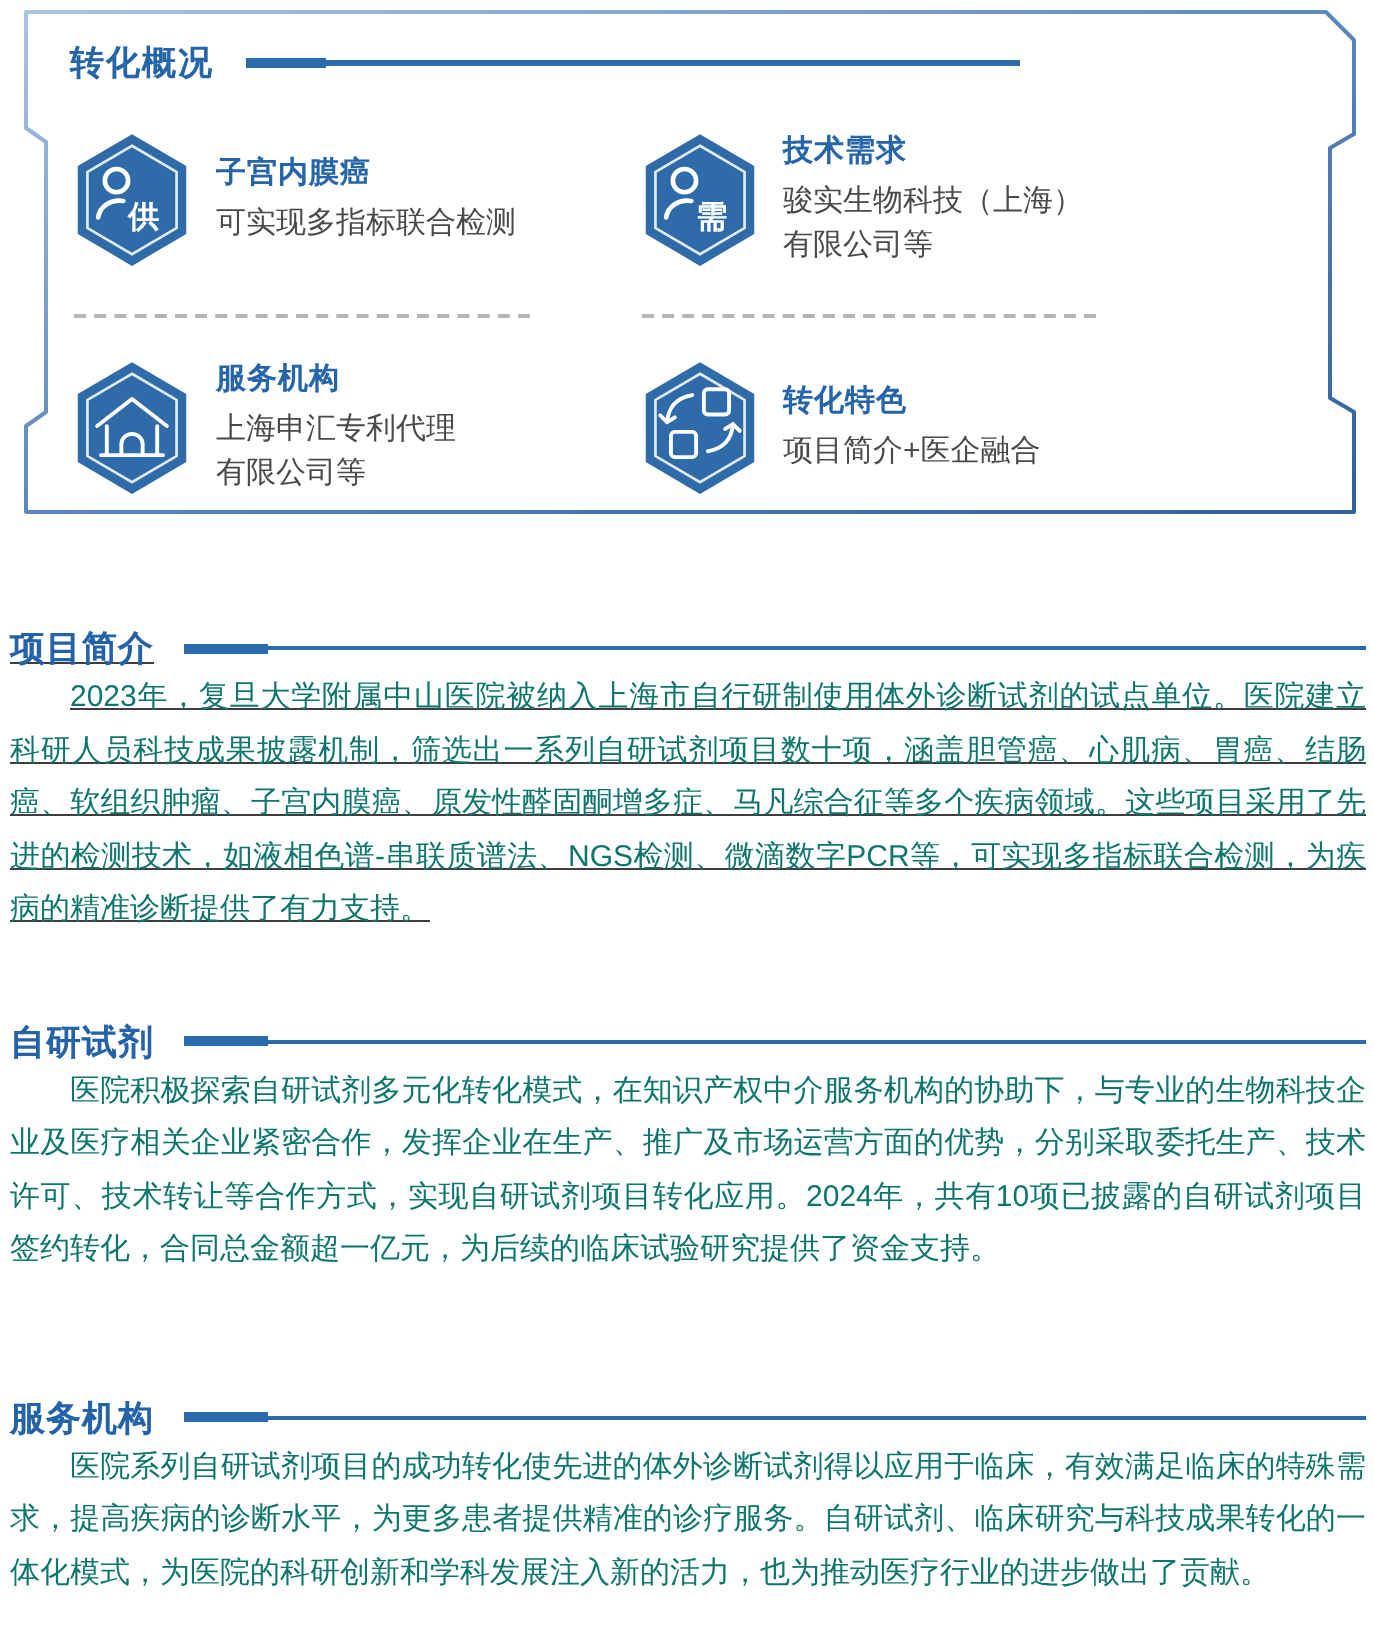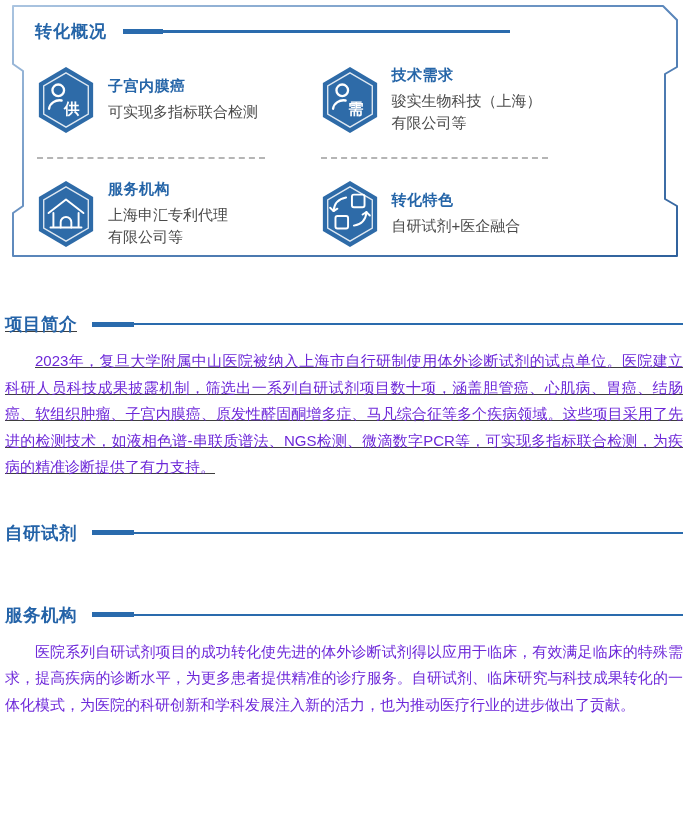--- a/index.html
+++ b/index.html
@@ -136,7 +136,7 @@
         </svg>
         <div class="ov-text">
           <div class="ov-label">转化特色</div>
-          <div class="ov-value">自研试剂+医企融合</div>
+          <div class="ov-value">项目简介+医企融合</div>
         </div>
       </div>
     </div>

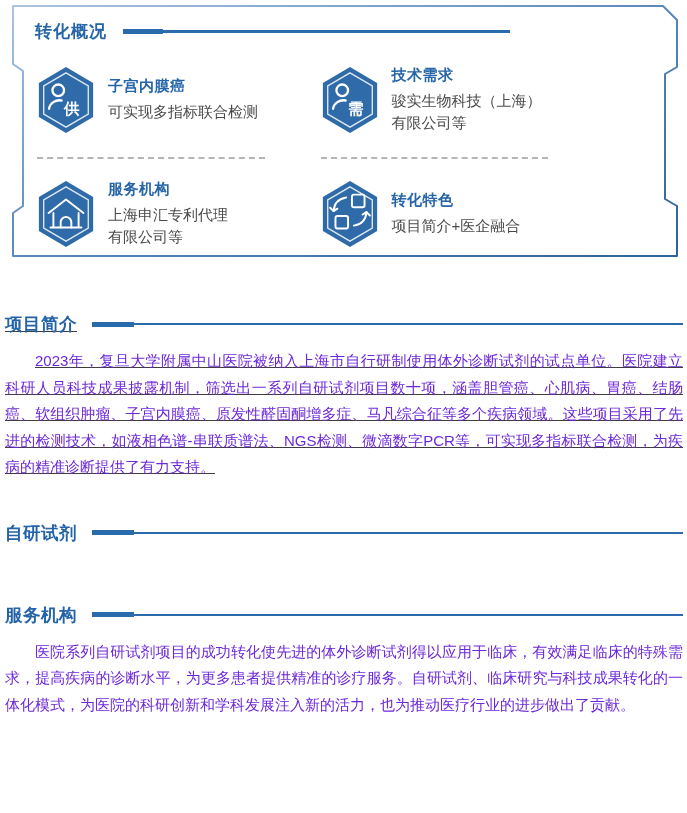--- a/index.html
+++ b/index.html
@@ -37,8 +37,8 @@
   .section-line .thick { width:42px; height:5px; background:#2a6bad; }
   .section-line .thin  { flex:1; height:2px; background:#2a6bad; }
   .section-body {
-    margin-top:12px; font-size:15px; line-height:26.5px;
-    text-align:justify; text-indent:2em; color:#6d28d9;
+    font-size:15px; line-height:26.5px;
+    text-align:justify; text-indent:2em; color:#0f766e;
   }
   .s1 { margin-top:50px;text-decoration:underline; }
   .s2 { margin-top:40px; }

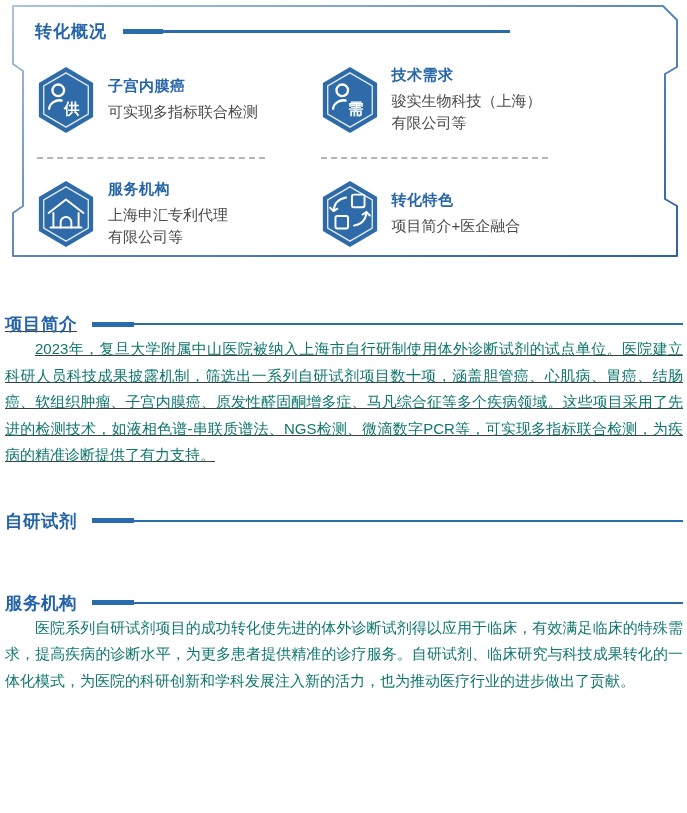--- a/index.html
+++ b/index.html
@@ -164,6 +164,7 @@
           <span class="thin"></span>
       </span>
     </div>
+    <p class="section-body">医院积极探索自研试剂多元化转化模式，在知识产权中介服务机构的协助下，与专业的生物科技企业及医疗相关企业紧密合作，发挥企业在生产、推广及市场运营方面的优势，分别采取委托生产、技术许可、技术转让等合作方式，实现自研试剂项目转化应用。2024年，共有10项已披露的自研试剂项目签约转化，合同总金额超一亿元，为后续的临床试验研究提供了资金支持。</p>
   </div>
 
   <div class="section s3">

